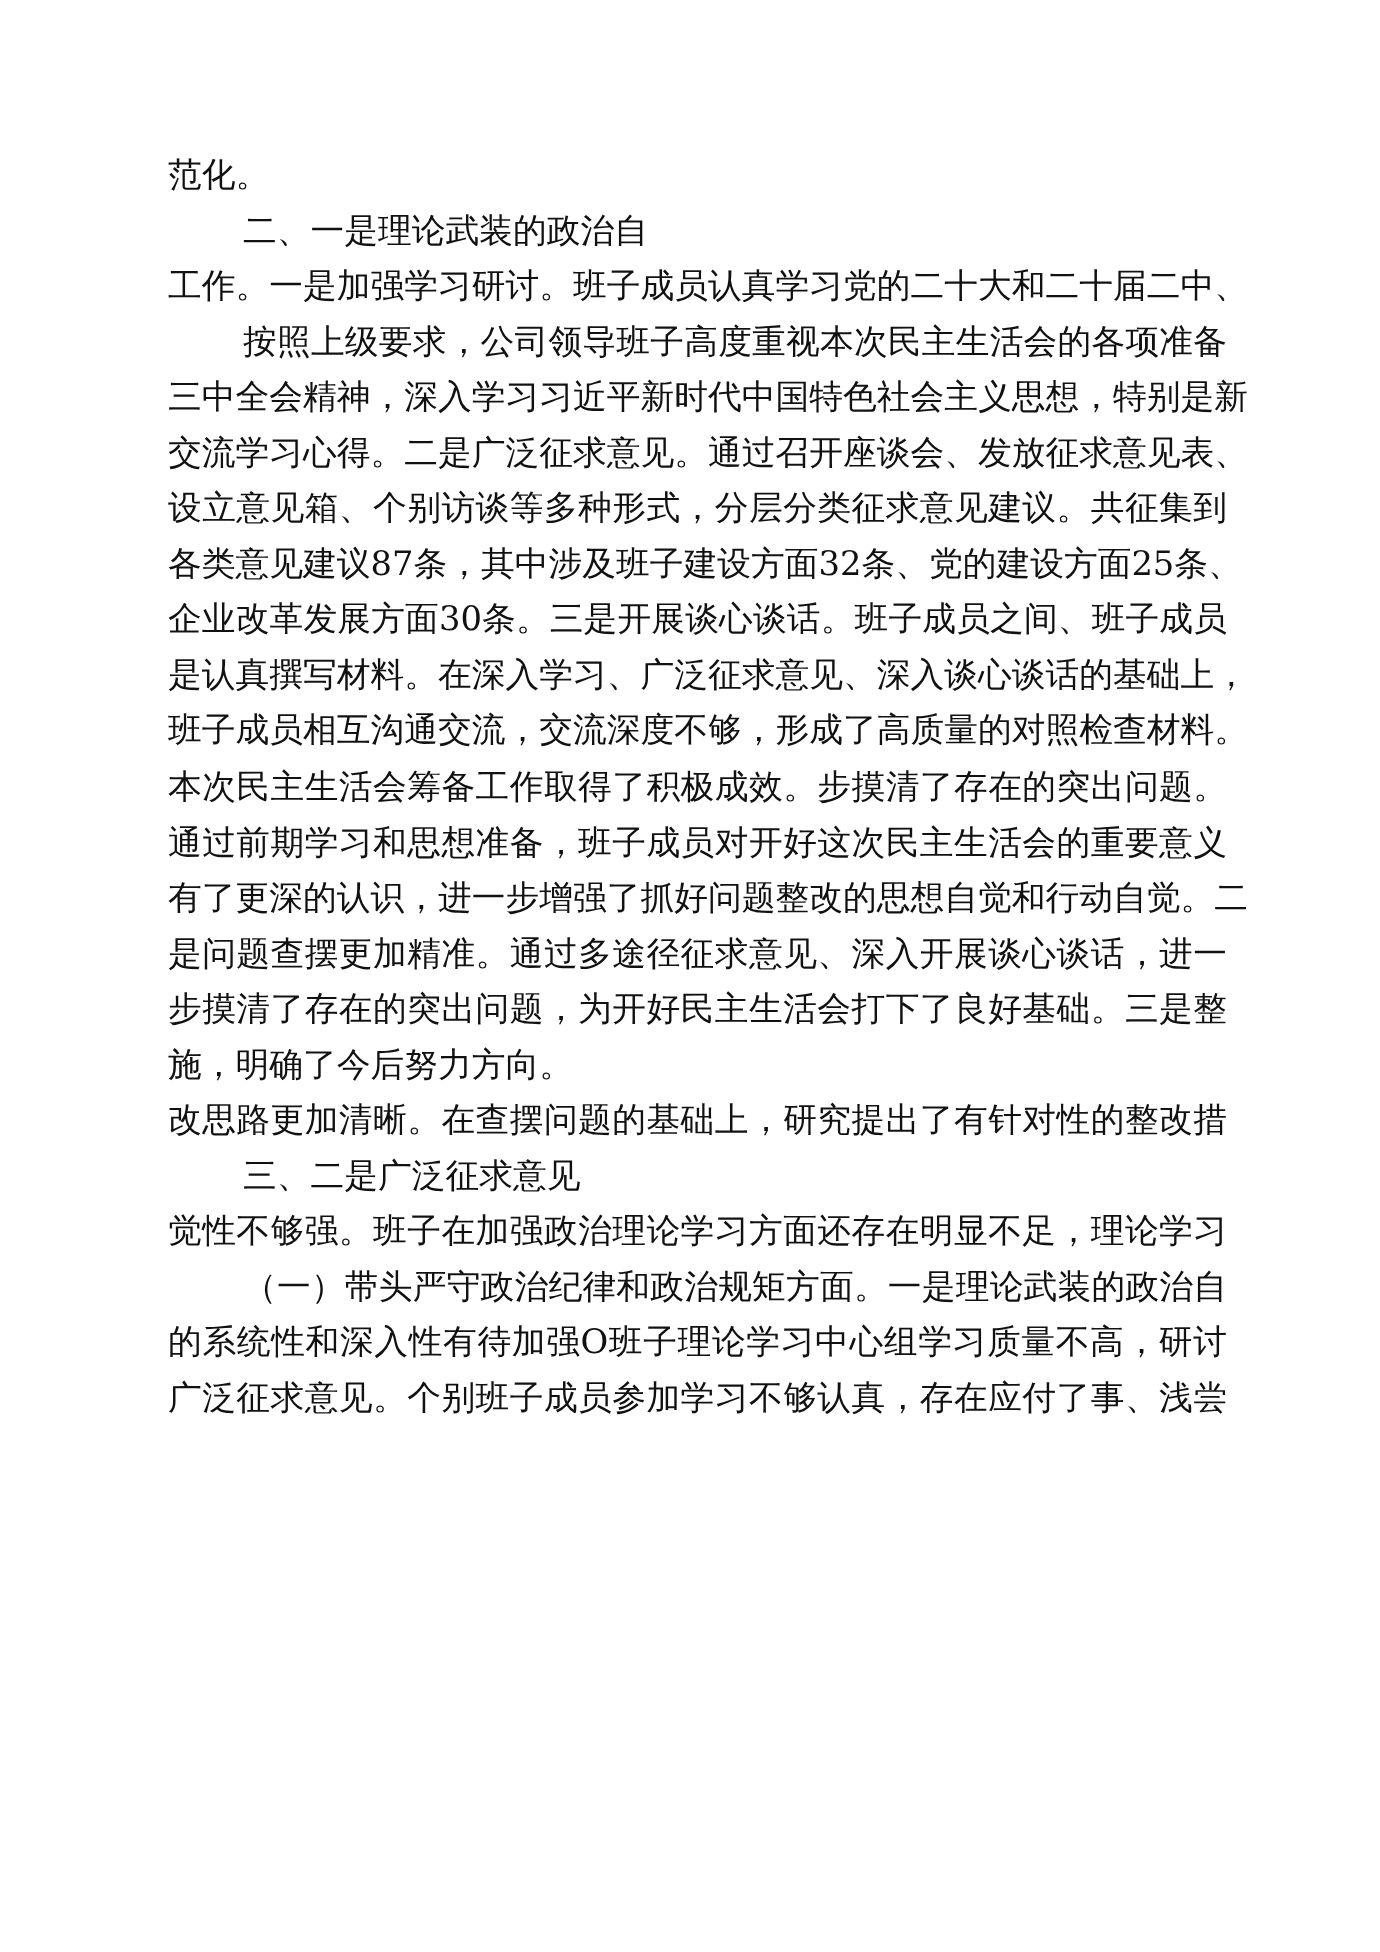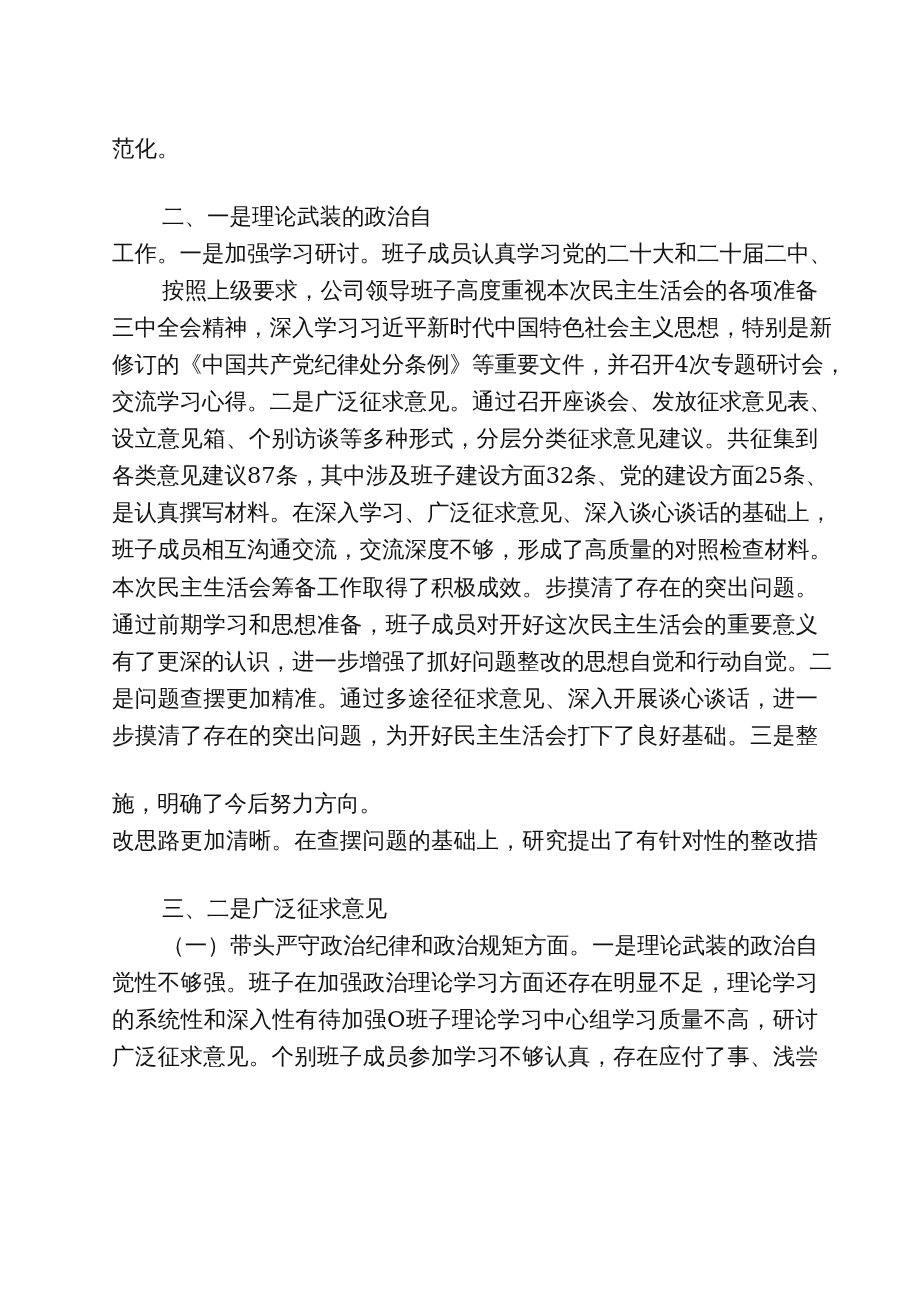--- a/index.html
+++ b/index.html
@@ -21,7 +21,7 @@
     text-align: justify;
     text-align-last: justify;
   }
-  .line.last { text-align-last: left; margin-top: 31px; }
+  .line.last { text-align-last: left; }
   .line.indent { padding-left: 50px; }
 </style>
 </head>

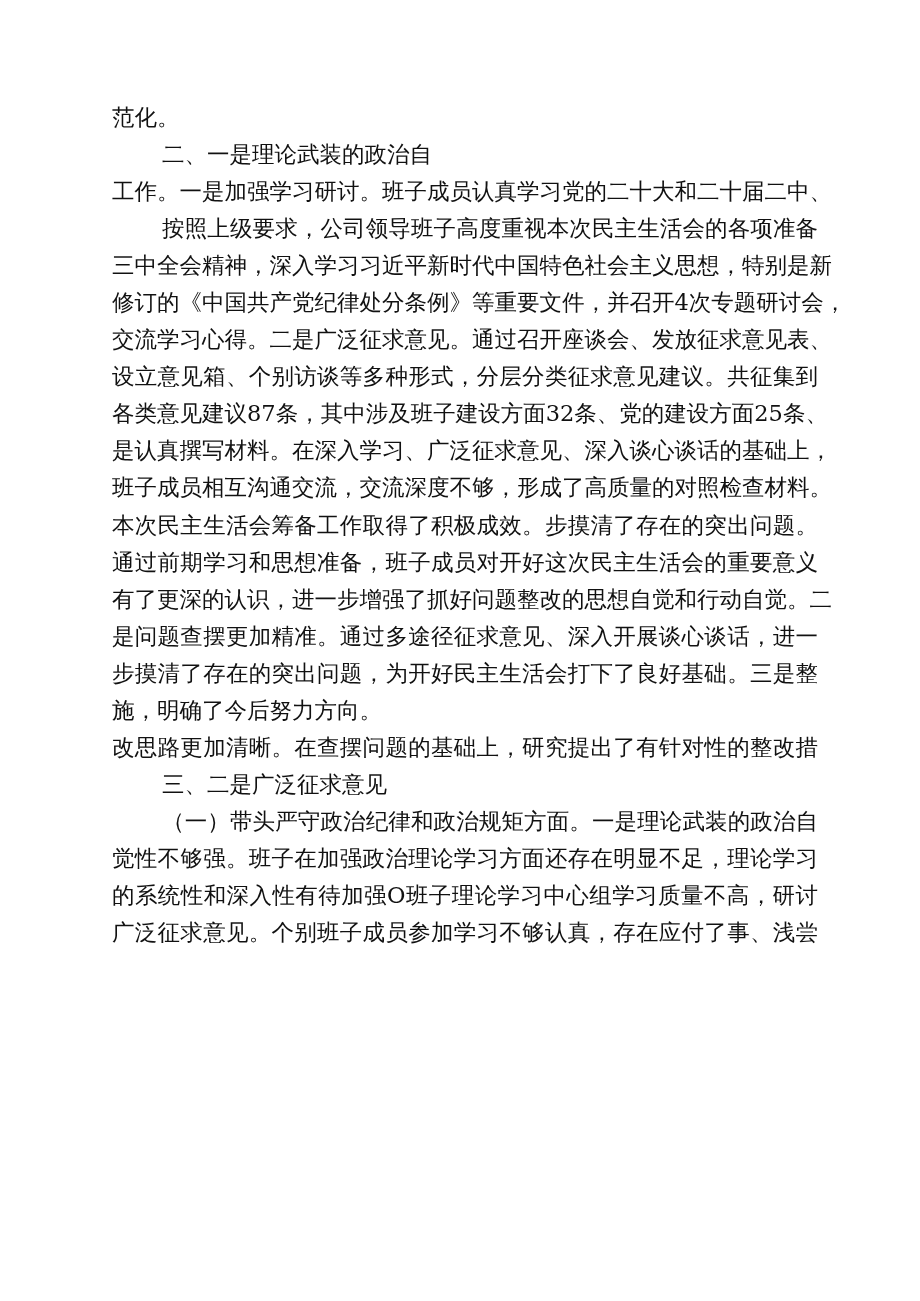--- a/index.html
+++ b/index.html
@@ -33,7 +33,6 @@
   <span class="line">工作。一是加强学习研讨。班子成员认真学习党的二十大和二十届二中、</span>
   <span class="line indent">按照上级要求，公司领导班子高度重视本次民主生活会的各项准备</span>
   <span class="line">三中全会精神，深入学习习近平新时代中国特色社会主义思想，特别是新</span>
-  <span class="line">修订的《中国共产党纪律处分条例》等重要文件，并召开4次专题研讨会，</span>
   <span class="line">交流学习心得。二是广泛征求意见。通过召开座谈会、发放征求意见表、</span>
   <span class="line">设立意见箱、个别访谈等多种形式，分层分类征求意见建议。共征集到</span>
   <span class="line">各类意见建议87条，其中涉及班子建设方面32条、党的建设方面25条、</span>

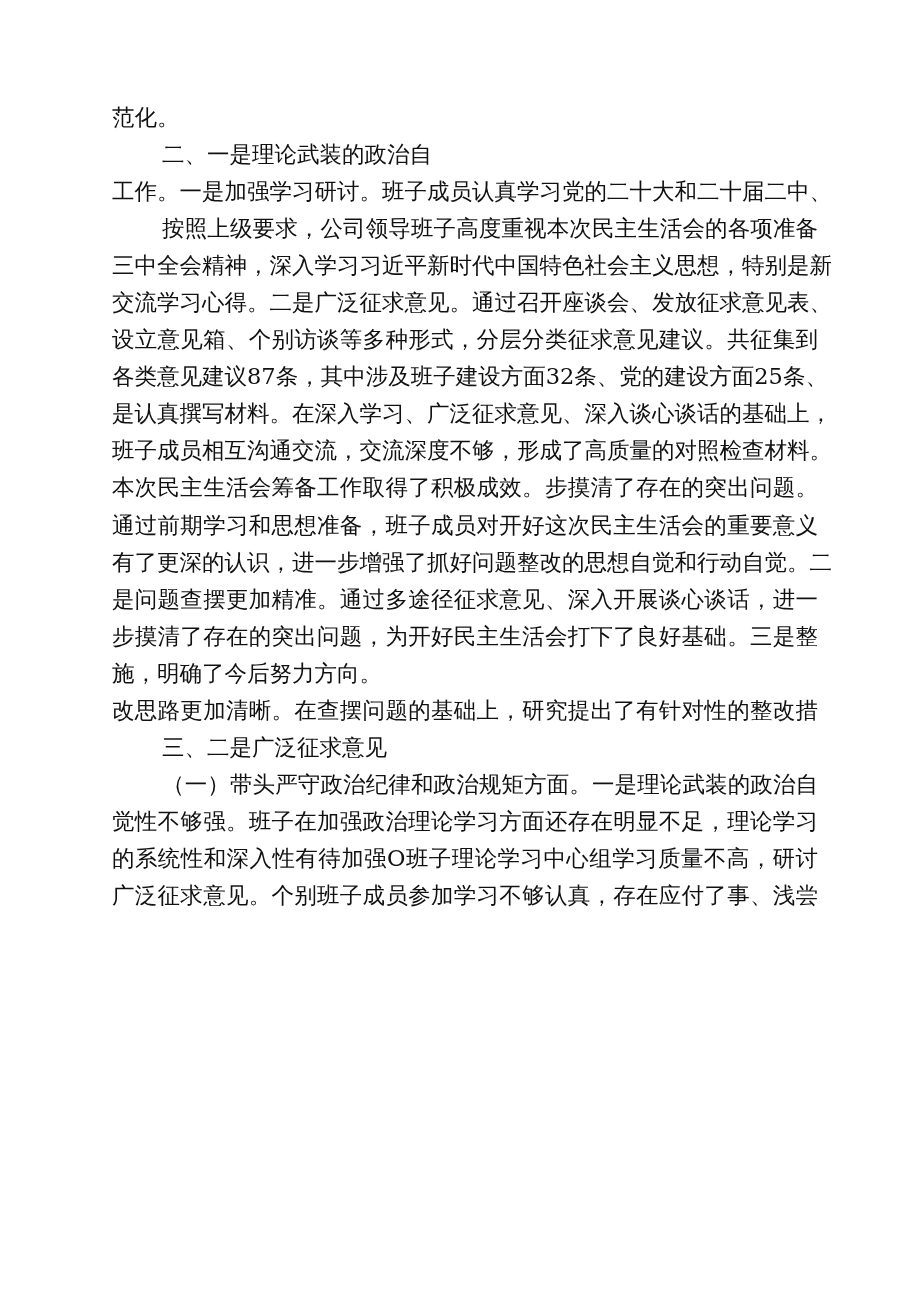--- a/index.html
+++ b/index.html
@@ -36,6 +36,7 @@
   <span class="line">交流学习心得。二是广泛征求意见。通过召开座谈会、发放征求意见表、</span>
   <span class="line">设立意见箱、个别访谈等多种形式，分层分类征求意见建议。共征集到</span>
   <span class="line">各类意见建议87条，其中涉及班子建设方面32条、党的建设方面25条、</span>
+  <span class="line">企业改革发展方面30条。三是开展谈心谈话。班子成员之间、班子成员</span>
   <span class="line">是认真撰写材料。在深入学习、广泛征求意见、深入谈心谈话的基础上，</span>
   <span class="line">班子成员相互沟通交流，交流深度不够，形成了高质量的对照检查材料。</span>
   <span class="line">本次民主生活会筹备工作取得了积极成效。步摸清了存在的突出问题。</span>

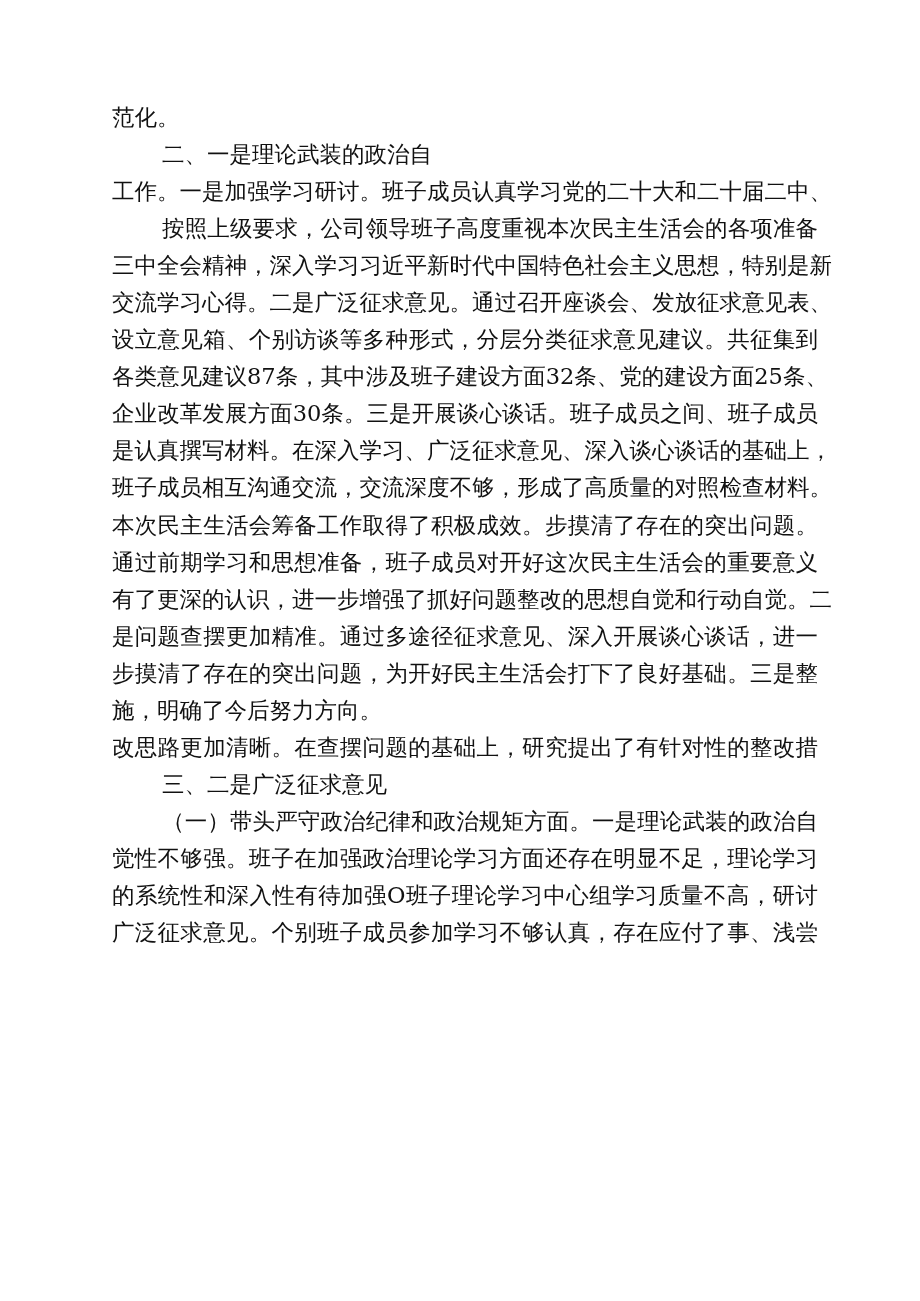--- a/index.html
+++ b/index.html
@@ -47,8 +47,8 @@
   <span class="line last">施，明确了今后努力方向。</span>
   <span class="line">改思路更加清晰。在查摆问题的基础上，研究提出了有针对性的整改措</span>
   <span class="line indent last">三、二是广泛征求意见</span>
+  <span class="line">觉性不够强。班子在加强政治理论学习方面还存在明显不足，理论学习</span>
   <span class="line indent">（一）带头严守政治纪律和政治规矩方面。一是理论武装的政治自</span>
-  <span class="line">觉性不够强。班子在加强政治理论学习方面还存在明显不足，理论学习</span>
   <span class="line">的系统性和深入性有待加强O班子理论学习中心组学习质量不高，研讨</span>
   <span class="line">广泛征求意见。个别班子成员参加学习不够认真，存在应付了事、浅尝</span>
 </div>

